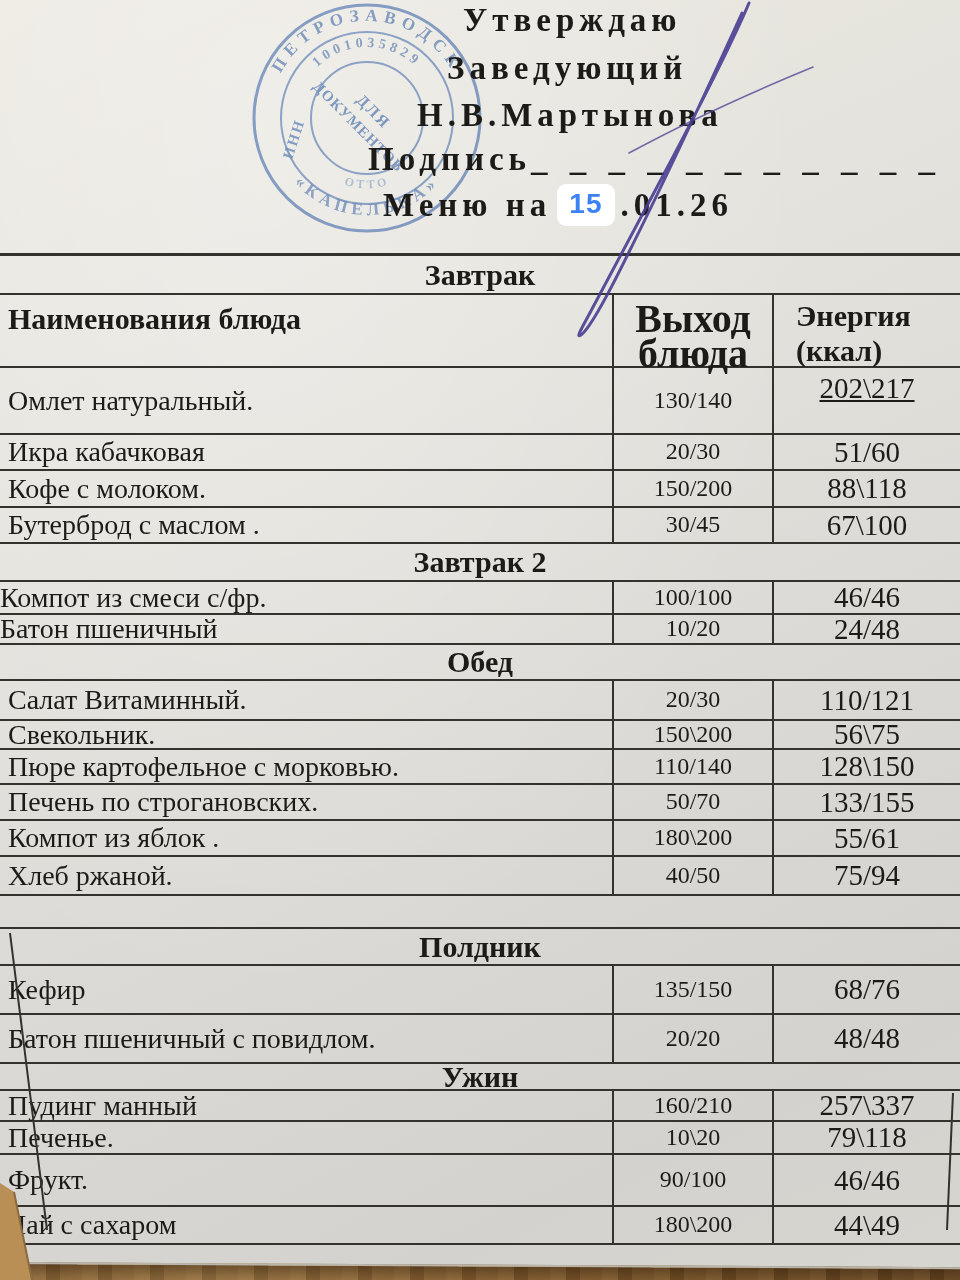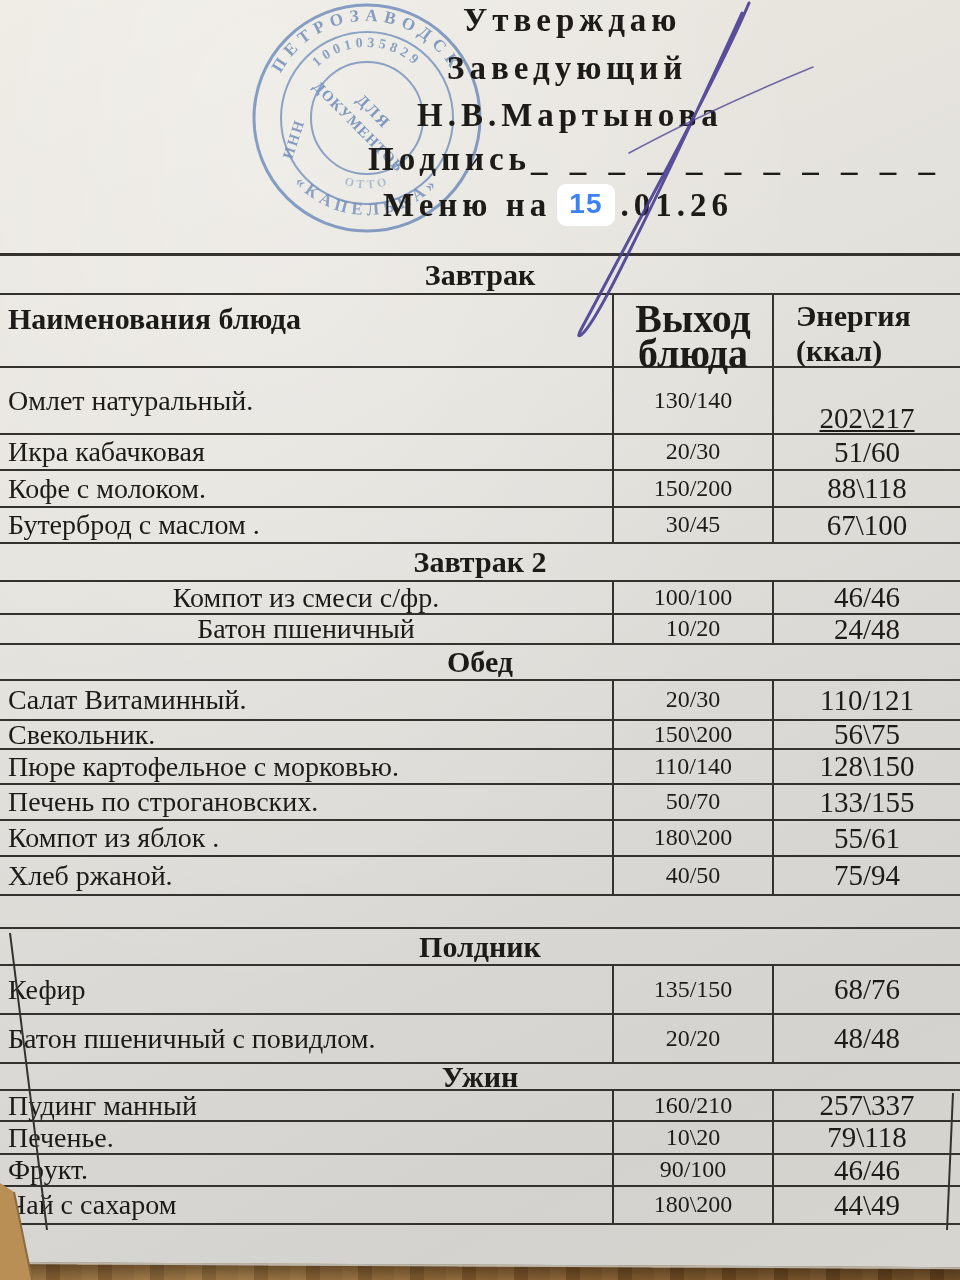--- a/index.html
+++ b/index.html
@@ -48,7 +48,7 @@
   .colhead .c3 { font-weight:bold; font-size:30px; line-height:35px; justify-content:flex-start;
                  align-items:flex-start; padding-top:3px; padding-left:22px; }
   .center-name .c1 { text-align:center; padding-left:0; }
-  .kcal-top { align-items:flex-end; padding-top:5px; }
+  .kcal-top { align-items:flex-start; padding-top:5px; }
   .kcal-top span { text-decoration:underline; }
 
   svg.overlay { position:absolute; pointer-events:none; }

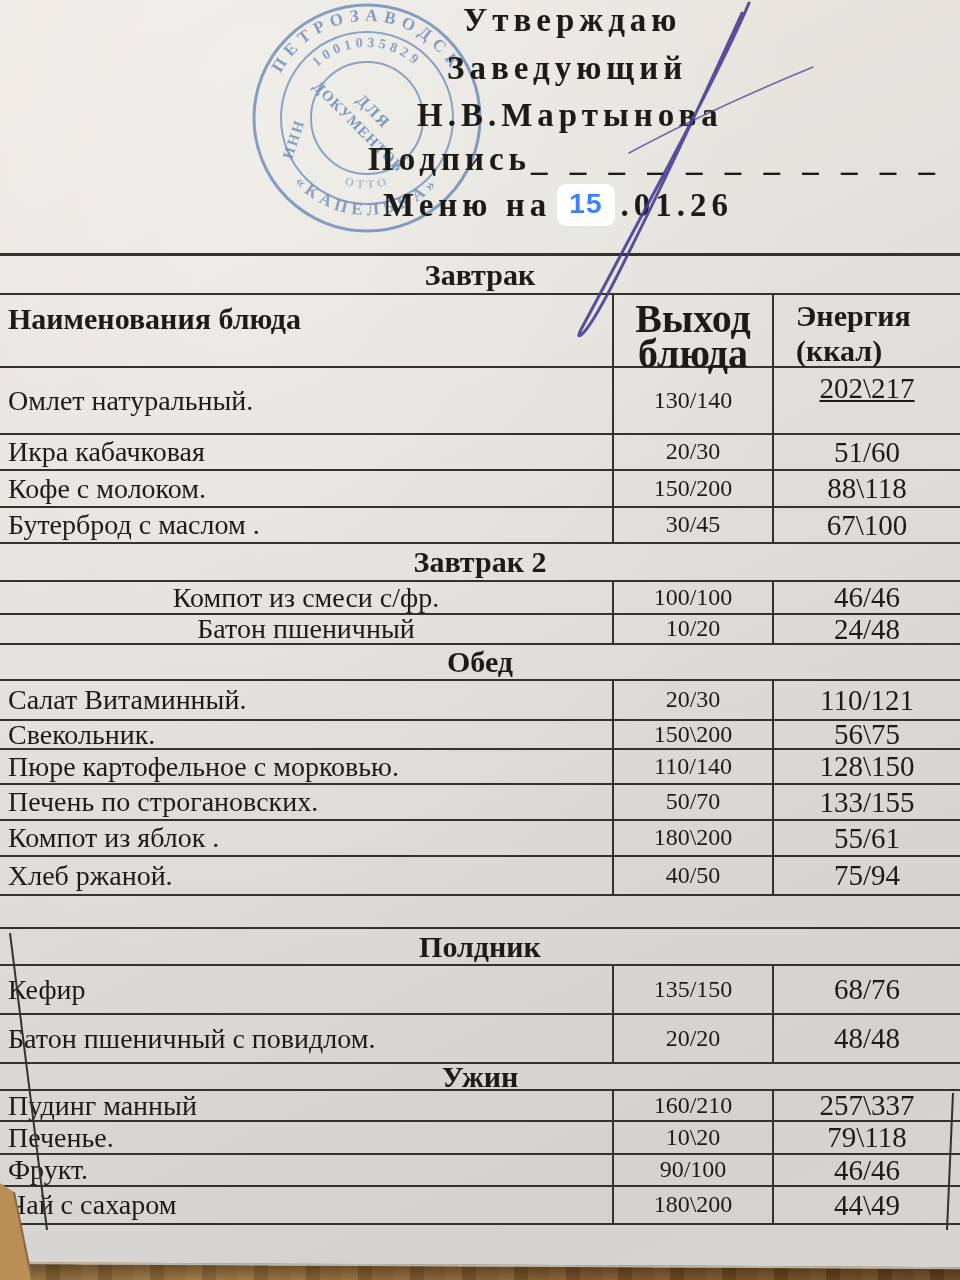--- a/index.html
+++ b/index.html
@@ -47,7 +47,7 @@
                  align-items:flex-start; padding-top:6px; }
   .colhead .c3 { font-weight:bold; font-size:30px; line-height:35px; justify-content:flex-start;
                  align-items:flex-start; padding-top:3px; padding-left:22px; }
-  .center-name .c1 { text-align:center; padding-left:0; }
+  .center-name .c1 { padding-left:0; }
   .kcal-top { align-items:flex-start; padding-top:5px; }
   .kcal-top span { text-decoration:underline; }
 

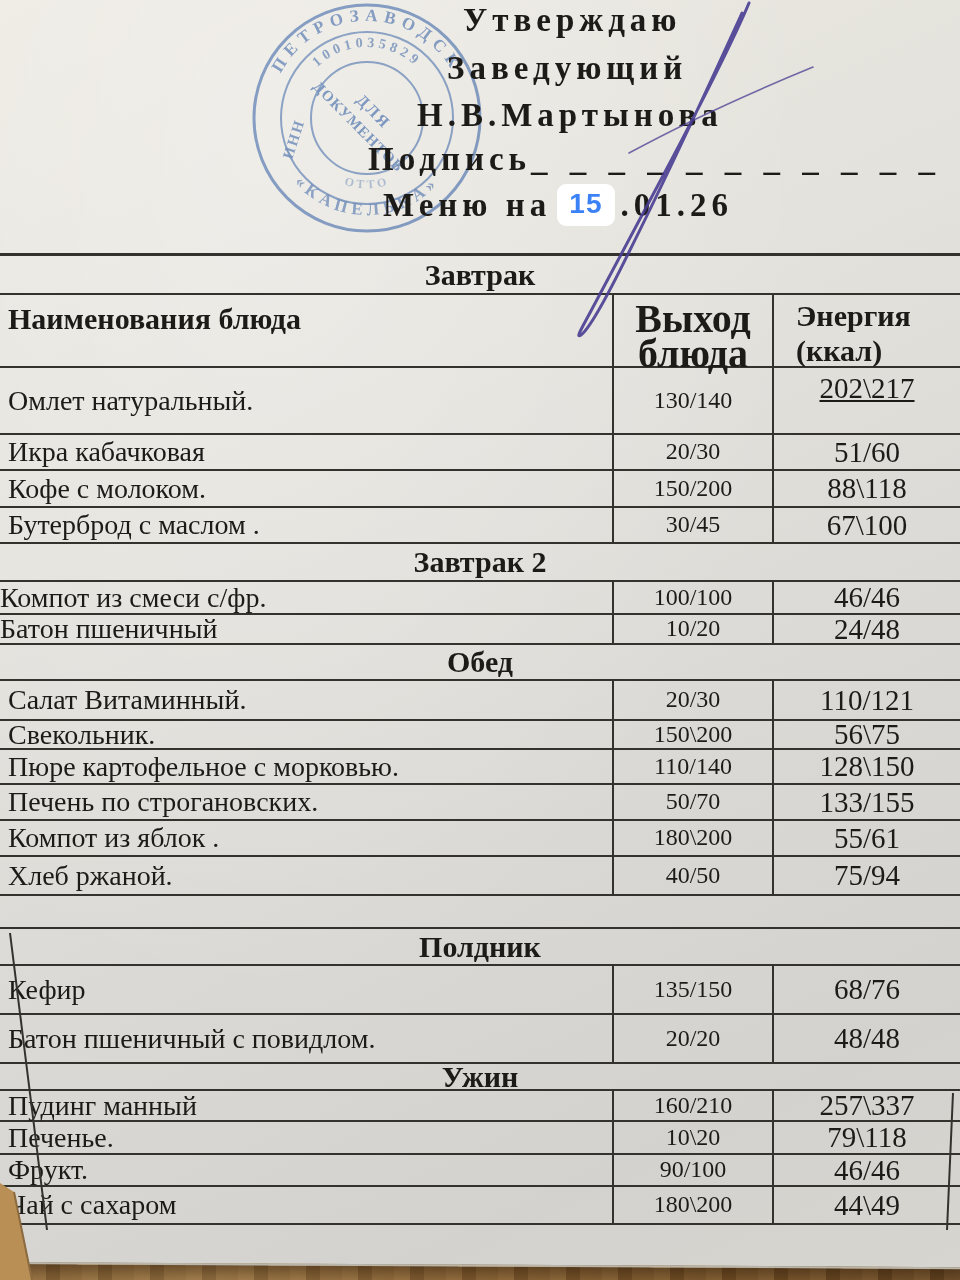--- a/index.html
+++ b/index.html
@@ -219,7 +219,7 @@
         <div class="c2">10\20</div>
         <div class="c3">79\118</div>
       </div>
-      <div class="row" style="height:32px">
+      <div class="row" style="height:52px">
         <div class="c1">Фрукт.</div>
         <div class="c2">90/100</div>
         <div class="c3">46/46</div>

